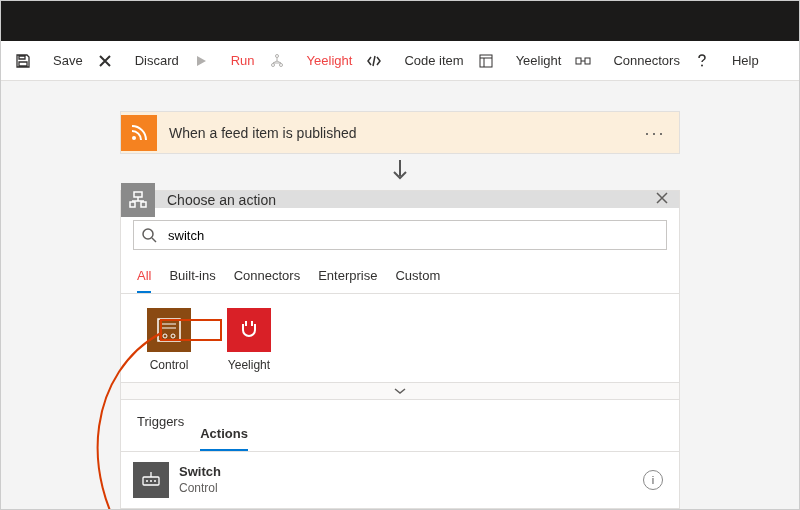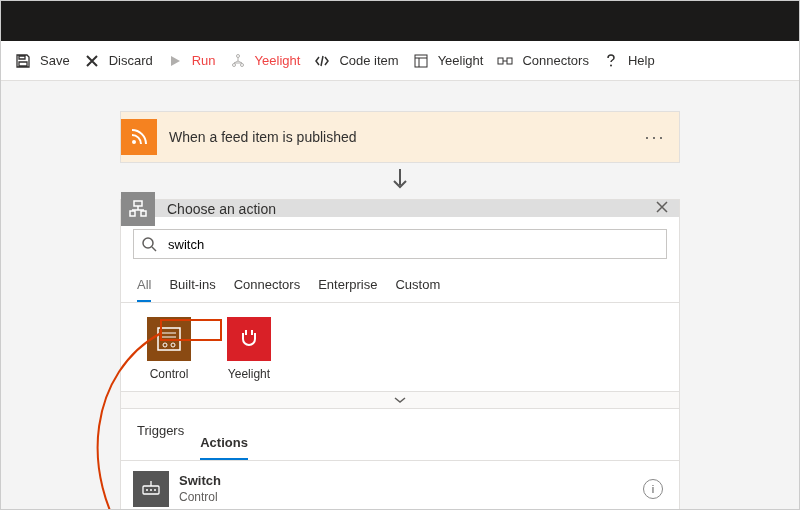--- a/index.html
+++ b/index.html
@@ -6,7 +6,7 @@
   body { font-family: "Segoe UI", Arial, sans-serif; font-size: 13px; color: #323130; background: #fff; width: 800px; height: 510px; overflow: hidden; border: 1px solid #ccc; }
   .top-black { height: 40px; background: #1b1a19; }
   .toolbar { height: 40px; display: flex; align-items: center; gap: 14px; padding: 0 14px; border-bottom: 1px solid #e1dfdd; background: #fff; }
-  .tb-item { display: flex; align-items: center; gap: 9px; color: #323130; cursor: pointer; }
+  .tb-item { display: flex; align-items: center; gap: 22px; color: #323130; cursor: pointer; }
   .tb-item.disabled { color: #ef4444; }
   .tb-icon { display: inline-flex; width: 16px; height: 16px; align-items: center; justify-content: center; }
   .canvas { background: #f4f4f4; padding: 30px 0 0 0; height: calc(100% - 80px); position: relative; }

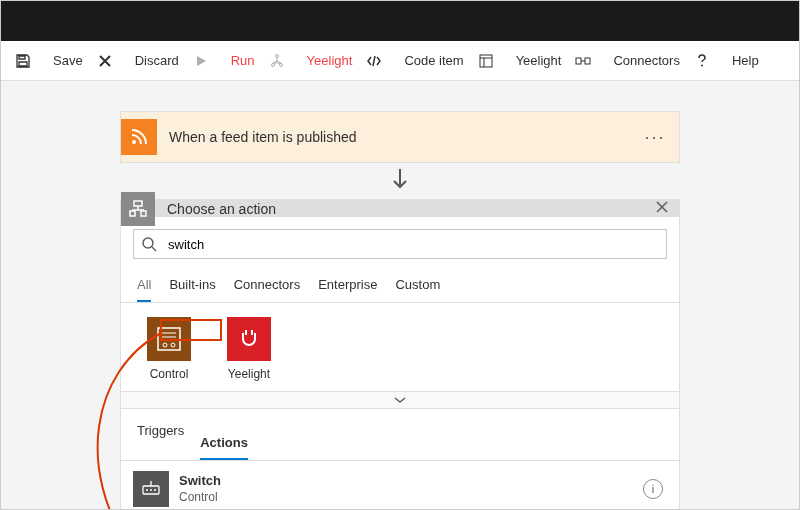--- a/index.html
+++ b/index.html
@@ -11,7 +11,7 @@
   .tb-icon { display: inline-flex; width: 16px; height: 16px; align-items: center; justify-content: center; }
   .canvas { background: #f4f4f4; padding: 30px 0 0 0; height: calc(100% - 80px); position: relative; }
   .col { width: 560px; margin: 0 auto; }
-  .trigger-row { display: flex; align-items: center; background: #fcefdc; border: 1px solid #e1dfdd; height: 52px; }
+  .trigger-row { display: flex; align-items: center; background: #fcefdc; border: 1px solid #e1dfdd; height: 43px; }
   .trigger-icon { width: 36px; height: 36px; background: #f58220; display: flex; align-items: center; justify-content: center; }
   .trigger-title { flex: 1; padding: 0 12px; font-size: 14px; }
   .trigger-menu { padding: 0 14px; font-size: 18px; letter-spacing: 1px; color: #605e5c; cursor: pointer; line-height: 10px; }

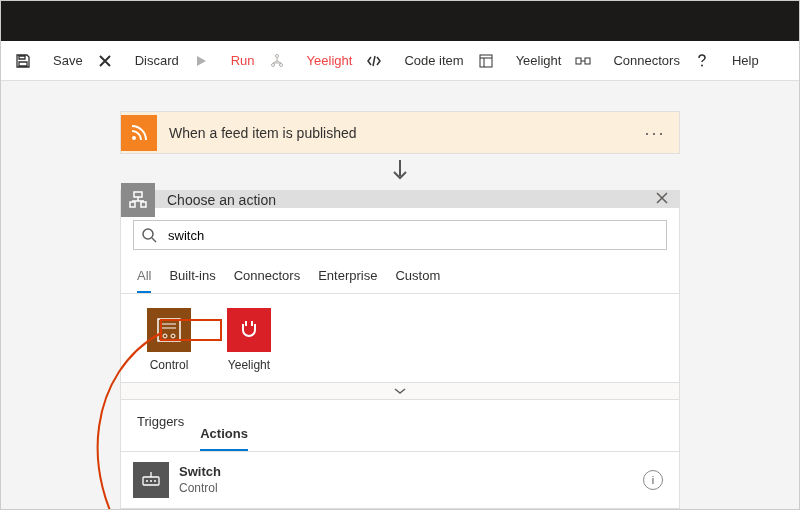--- a/index.html
+++ b/index.html
@@ -28,7 +28,7 @@
   .redbox-search { position: absolute; border: 2px solid #d83b01; width: 62px; height: 22px; left: 159px; top: 238px; pointer-events: none; }
   .tabs1 { display: flex; gap: 18px; padding: 0 16px; border-bottom: 1px solid #e1dfdd; font-size: 13px; }
   .tabs1 span { padding: 6px 0 8px 0; cursor: pointer; }
-  .tabs1 .active { color: #737373; border-bottom: 2px solid #0078d4; text-align: center; }
+  .tabs1 .active { color: #ef4444; border-bottom: 2px solid #0078d4; text-align: center; }
   .connectors-row { display: flex; gap: 20px; padding: 14px 18px 10px 18px; }
   .conn { width: 60px; text-align: center; cursor: pointer; }
   .conn-icon { width: 44px; height: 44px; margin: 0 auto 6px auto; display: flex; align-items: center; justify-content: center; color: #fff; }

